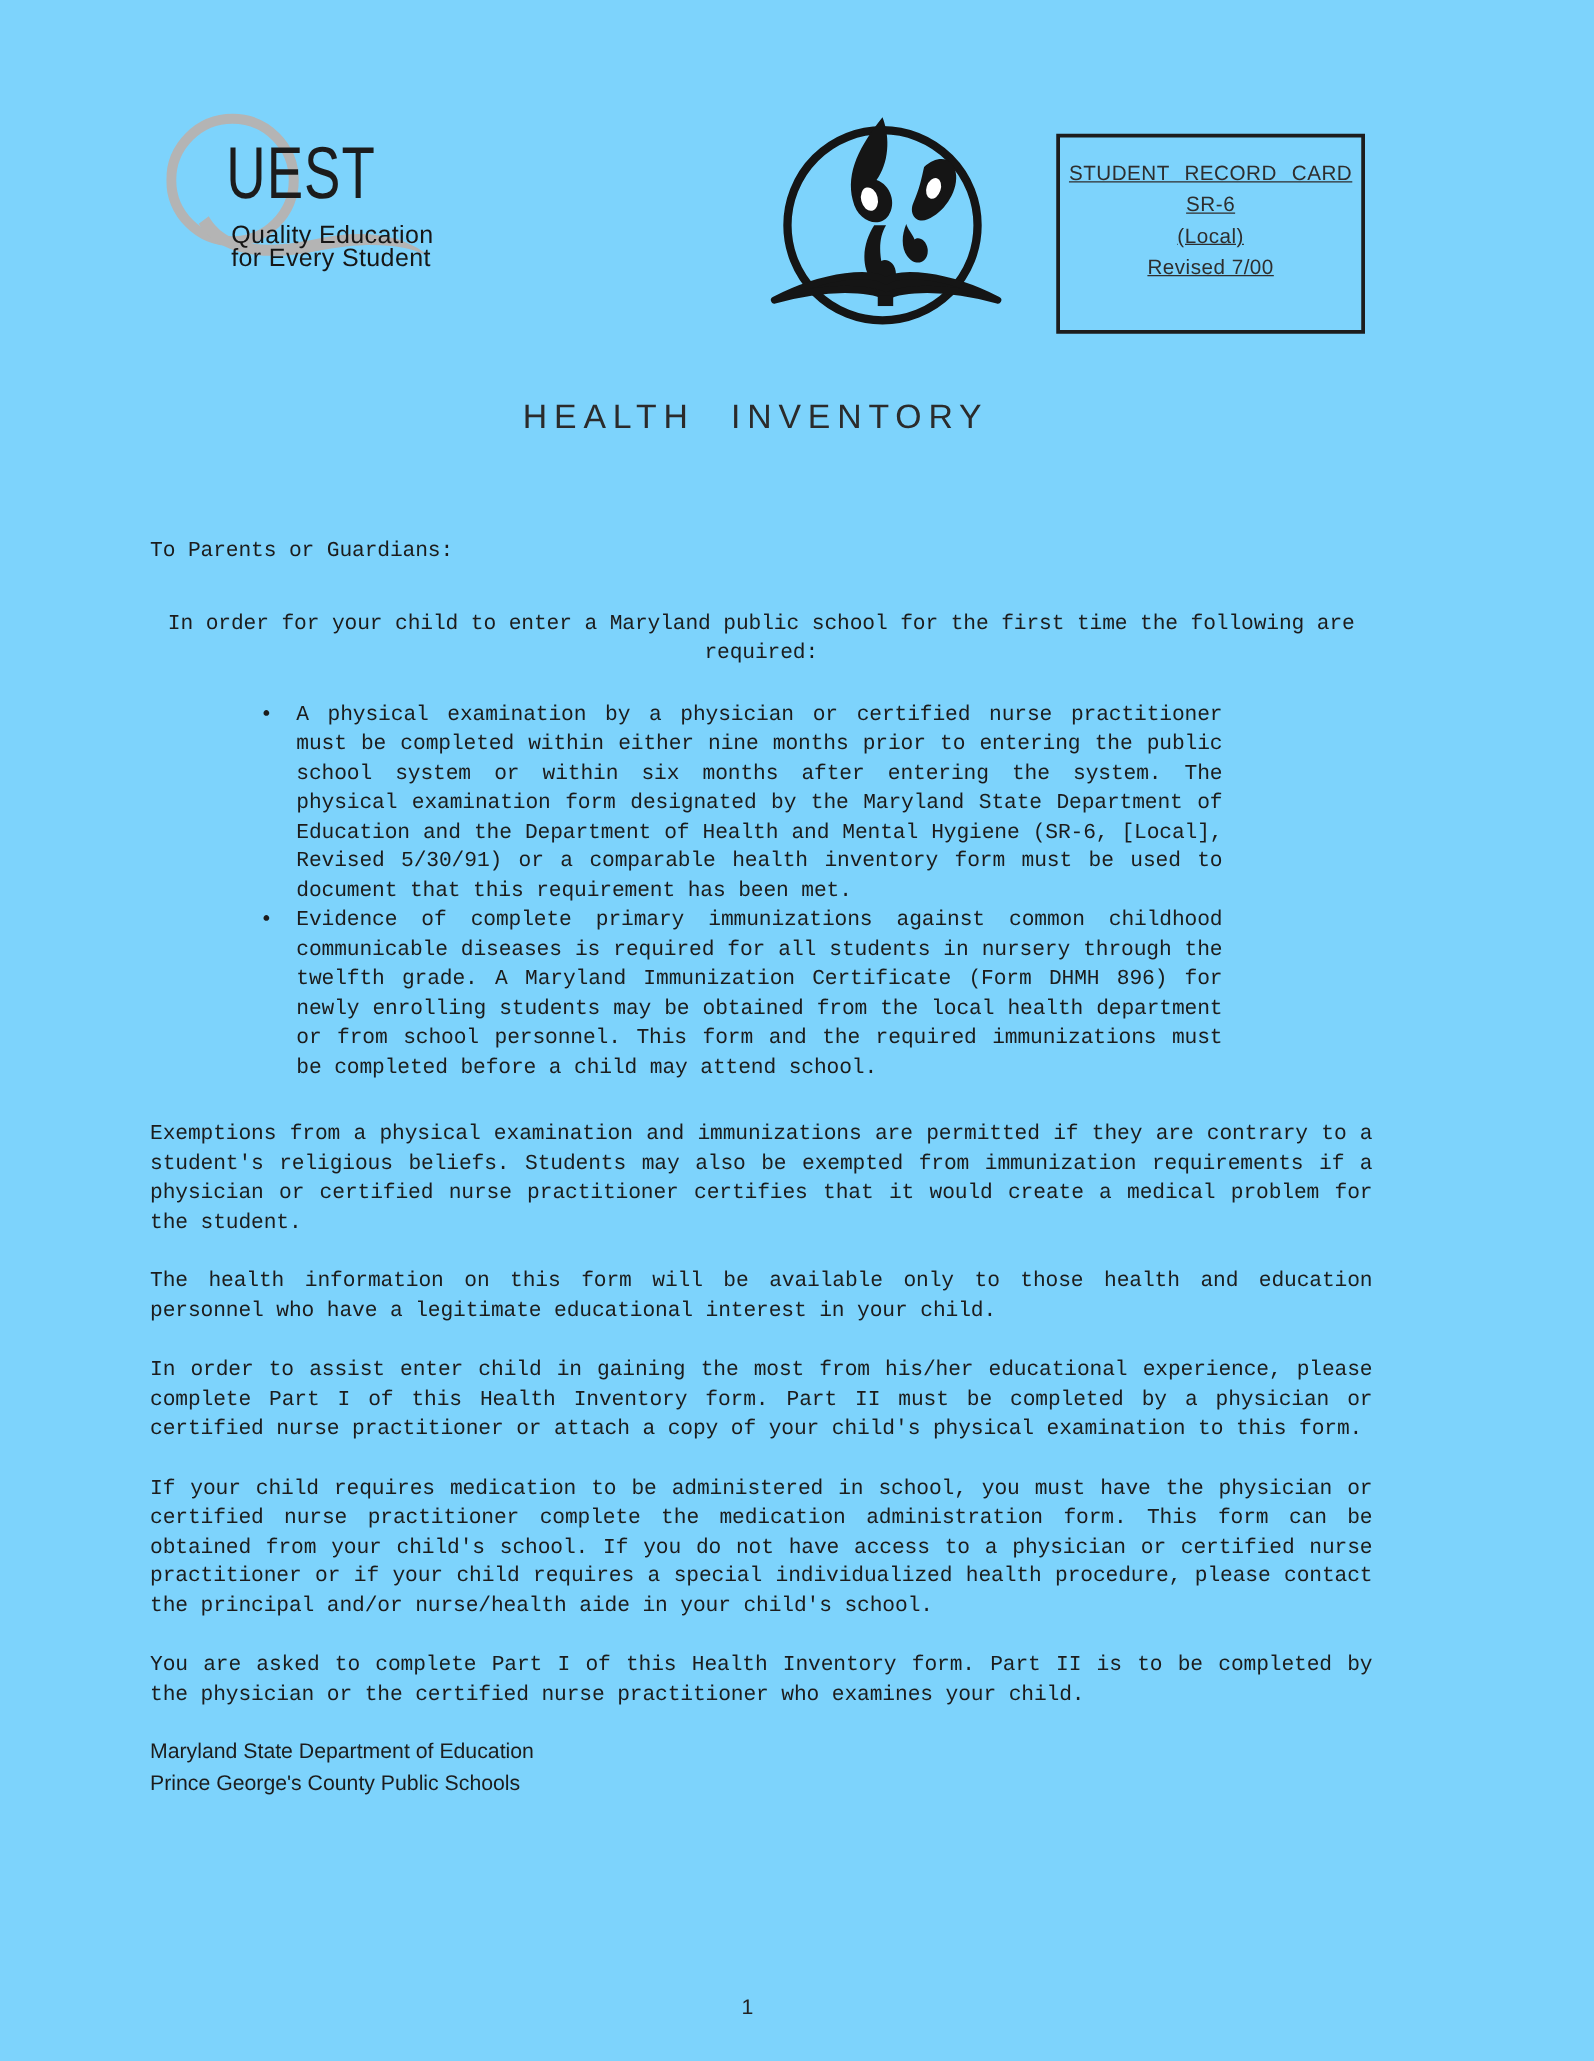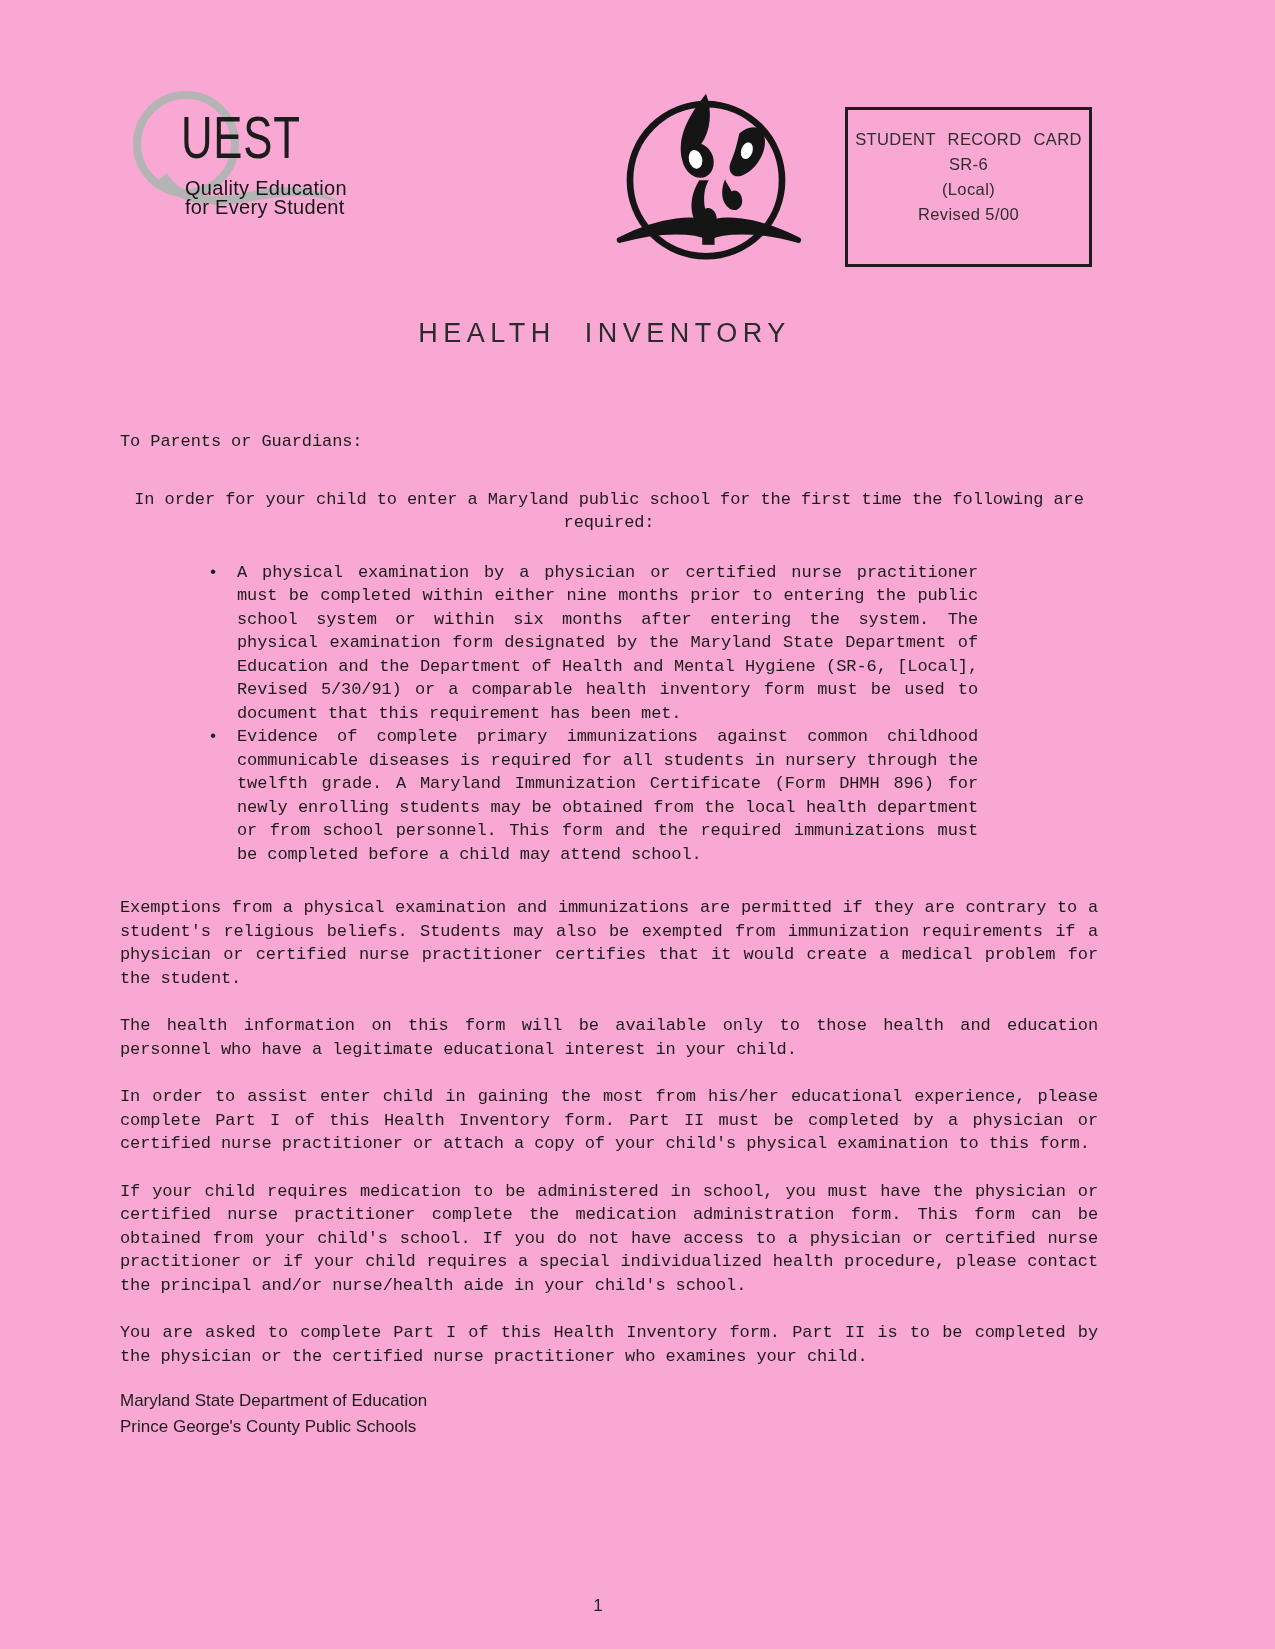--- a/index.html
+++ b/index.html
@@ -11,7 +11,7 @@
     position: relative;
     overflow: hidden;
   }
-  .page { position: absolute; inset: 0; background: #f9a8d4; }
+  .page { position: absolute; inset: 0; background: #7dd3fc; }
 
   
   .quest-logo { position: absolute; left: 133px; top: 83px; width: 240px; height: 140px; }

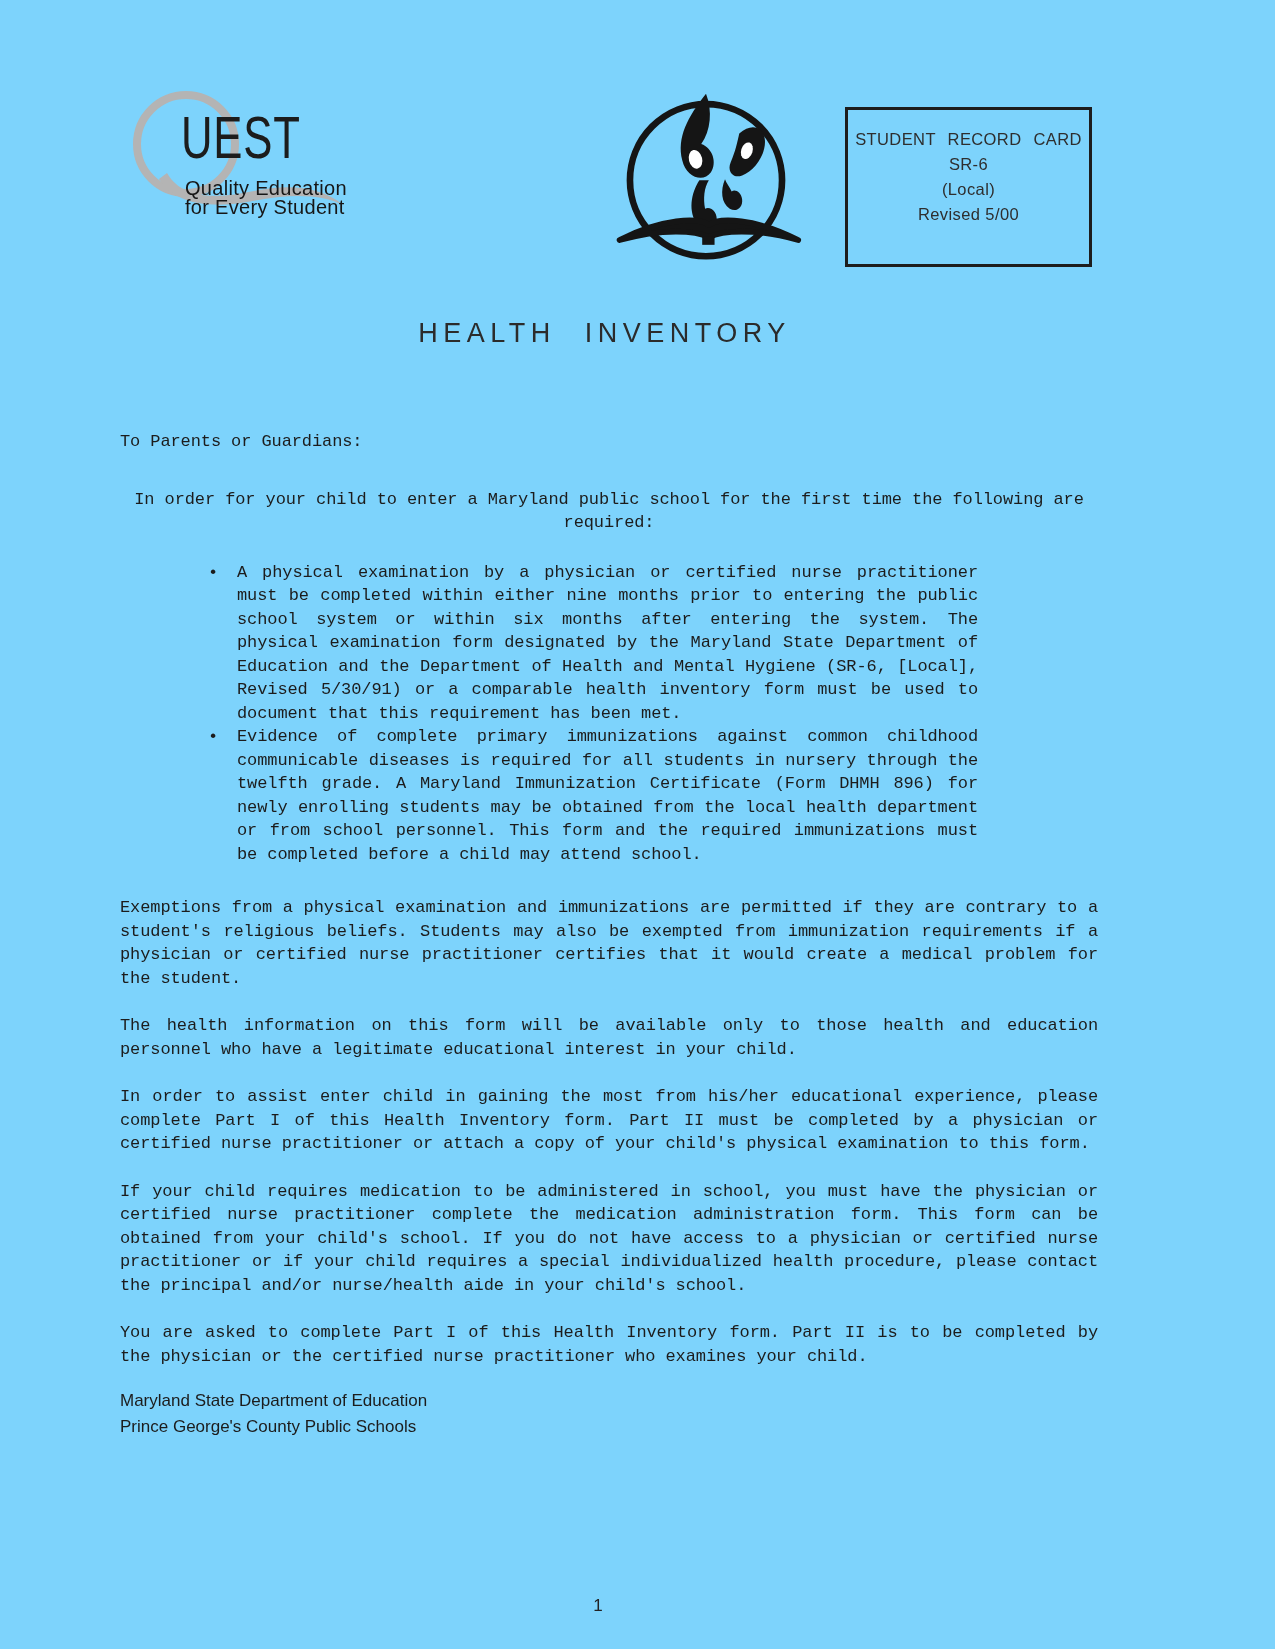--- a/index.html
+++ b/index.html
@@ -35,7 +35,7 @@
     border: 3px solid #1d1d1d;
     text-align: center; color: #2e2e2e;
     font-size: 16.5px; line-height: 25px;
-    padding-top: 17px; letter-spacing: 0.4px;
+    padding-top: 17px; letter-spacing: 0.4px; text-decoration: underline;
   }
   .record-box .rb-line1 { word-spacing: 7px; }
 

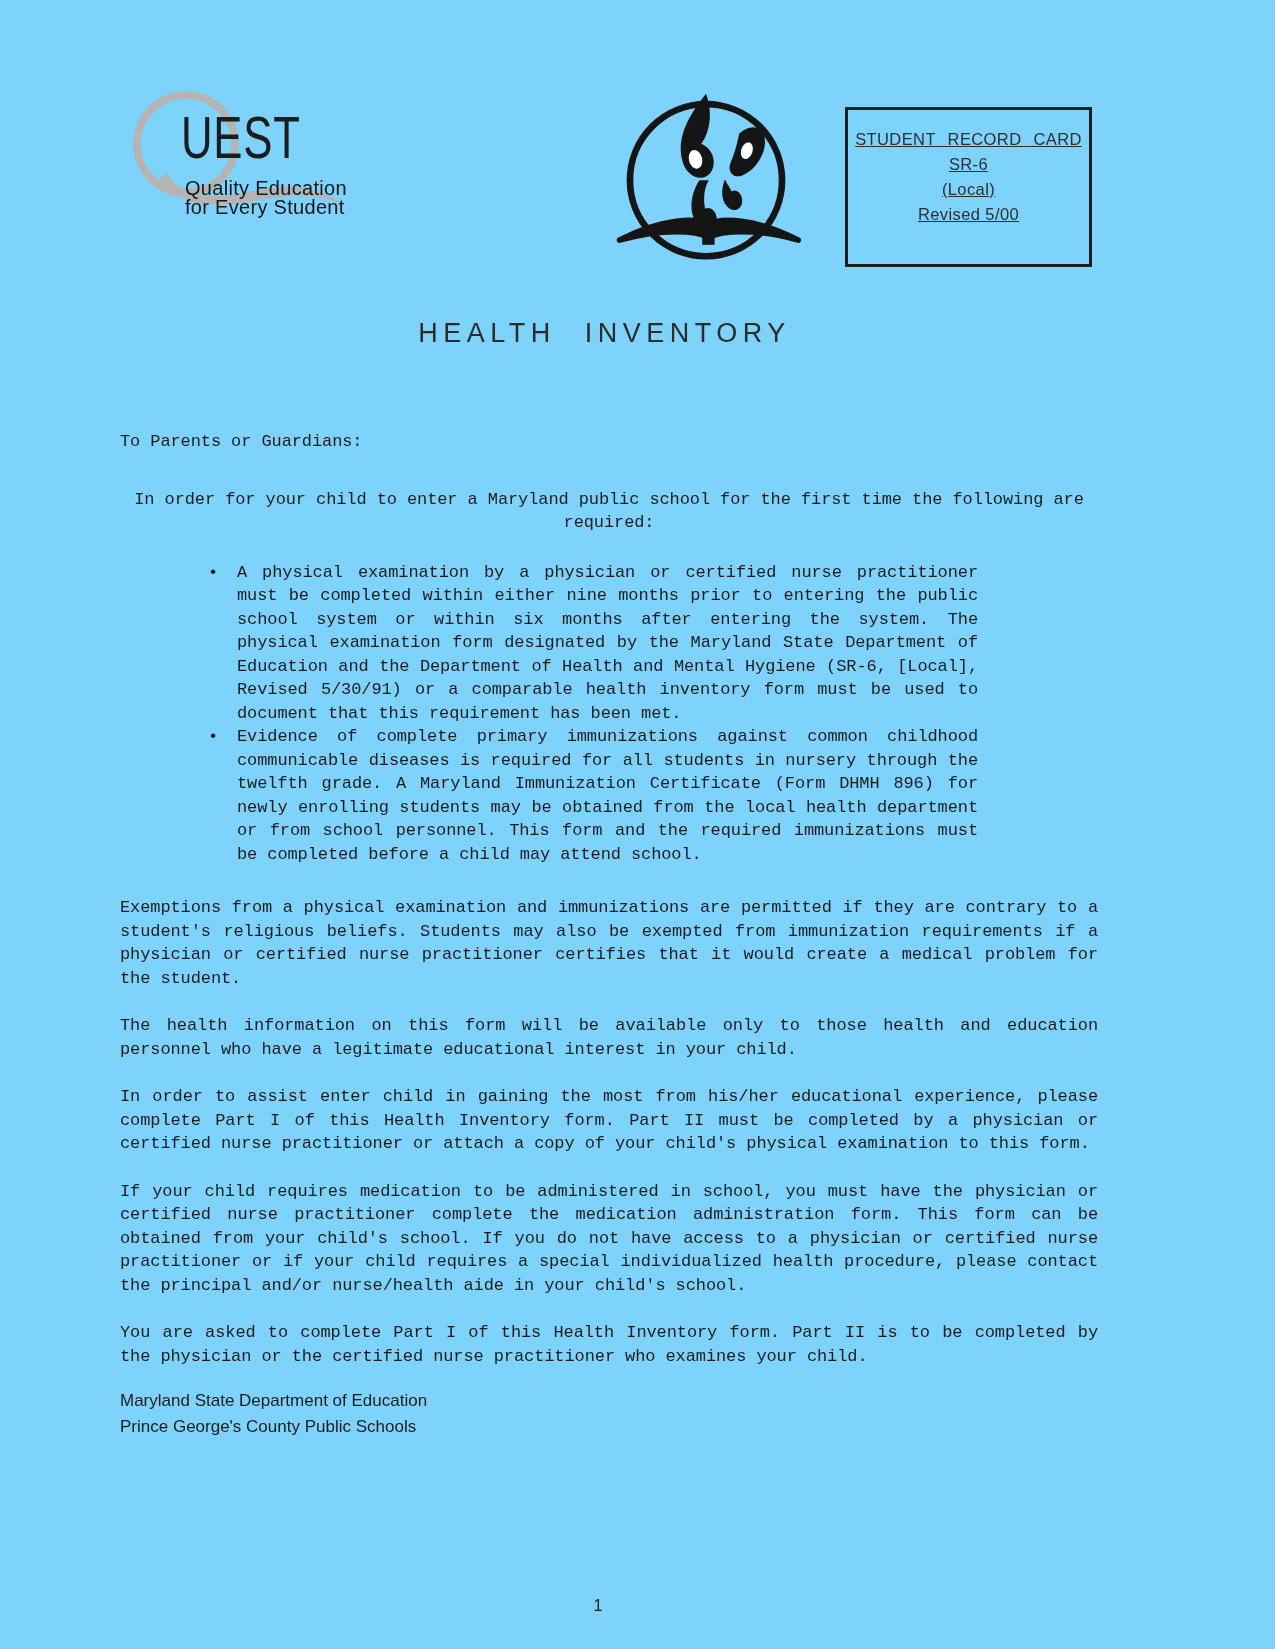--- a/index.html
+++ b/index.html
@@ -127,7 +127,7 @@
     <div class="rb-line1">STUDENT RECORD CARD</div>
     <div>SR-6</div>
     <div>(Local)</div>
-    <div>Revised 5/00</div>
+    <div>Revised 7/00</div>
   </div>
 
   <h1 class="doc-title">HEALTH INVENTORY</h1>

